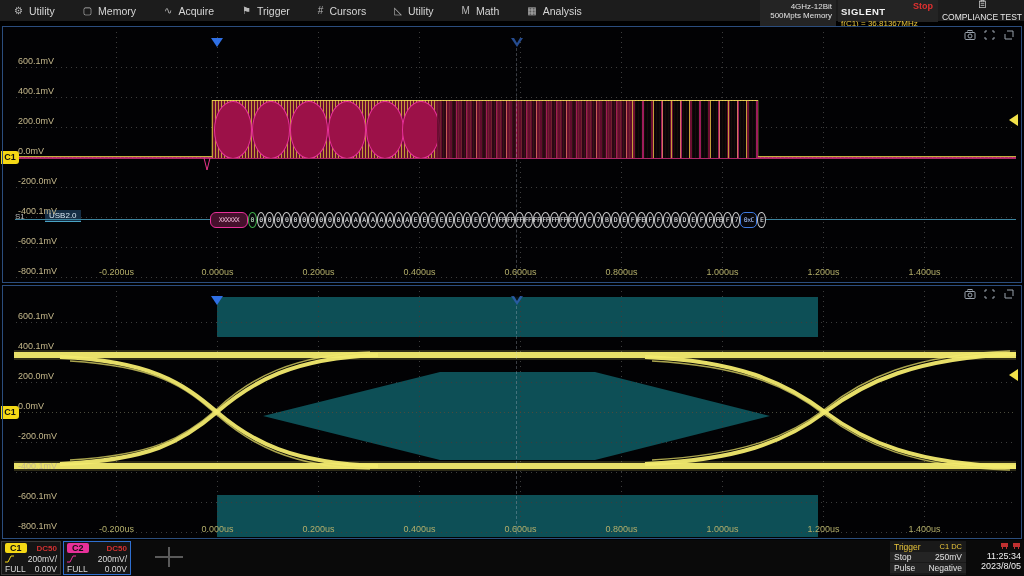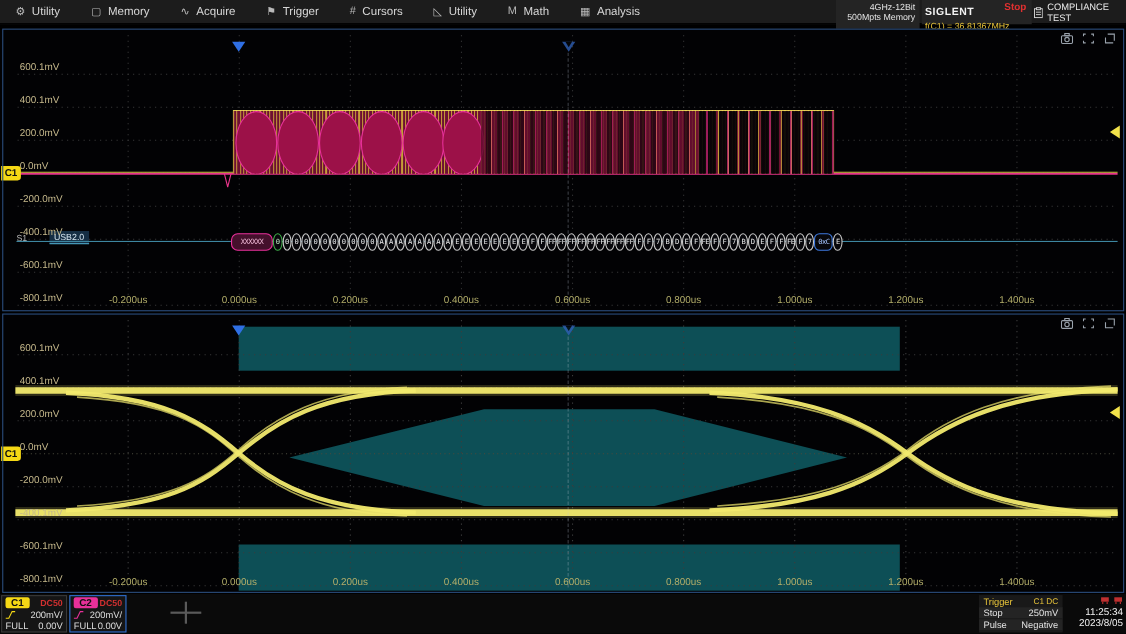--- a/index.html
+++ b/index.html
@@ -20,7 +20,7 @@
   #run-state { font-size:9px; font-weight:bold; color:#e03030; float:right; margin-right:2px; }
   #freq-counter { font-size:8px; color:#e8c43a; line-height:10px; white-space:nowrap; }
   #topbar-mode { position:absolute; left:940px; top:0; width:84px; height:22px; display:flex;
-                 align-items:center; gap:4px; color:#e8e8e8; font-size:8.5px; }
+                 align-items:center; gap:4px; color:#e8e8e8; font-size:8.5px;flex-direction:column; }
 
   
   .plot { position:absolute; left:0; width:1024px; background:#020204; }

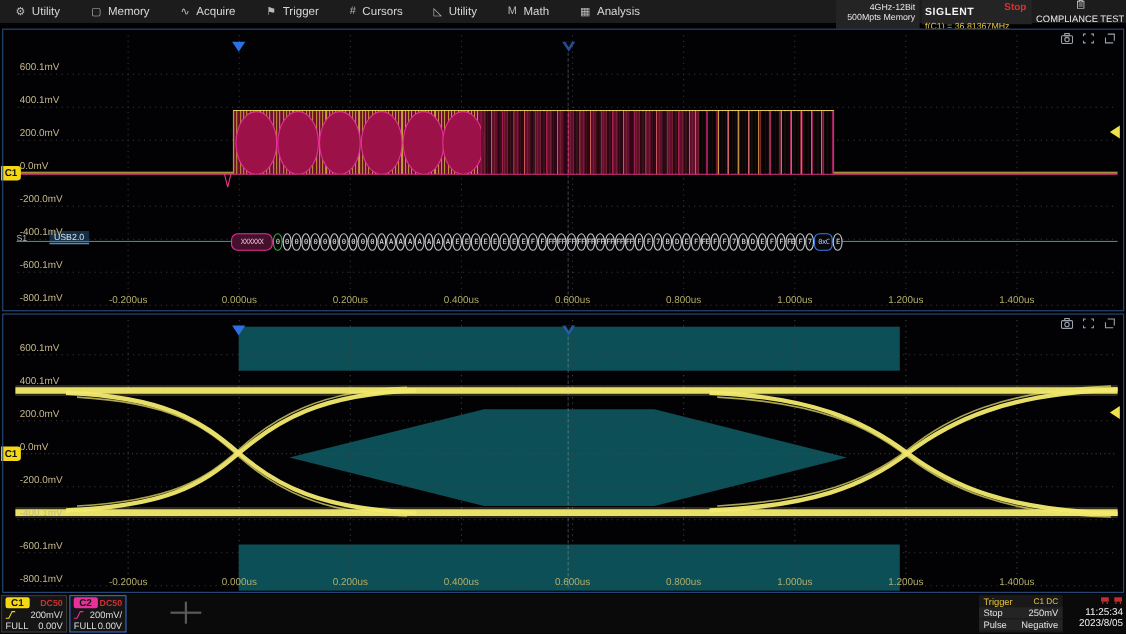--- a/index.html
+++ b/index.html
@@ -428,7 +428,7 @@
     </div>
   </div>
 
-  <div class="chbox" style="left:63px; width:52px; border-color:#2f6fd0">
+  <div class="chbox" style="left:63px; width:68px; border-color:#2f6fd0">
     <div class="row">
       <span class="badge" style="background:#e8309a">C2</span>
       <span class="coupling">DC50</span>

